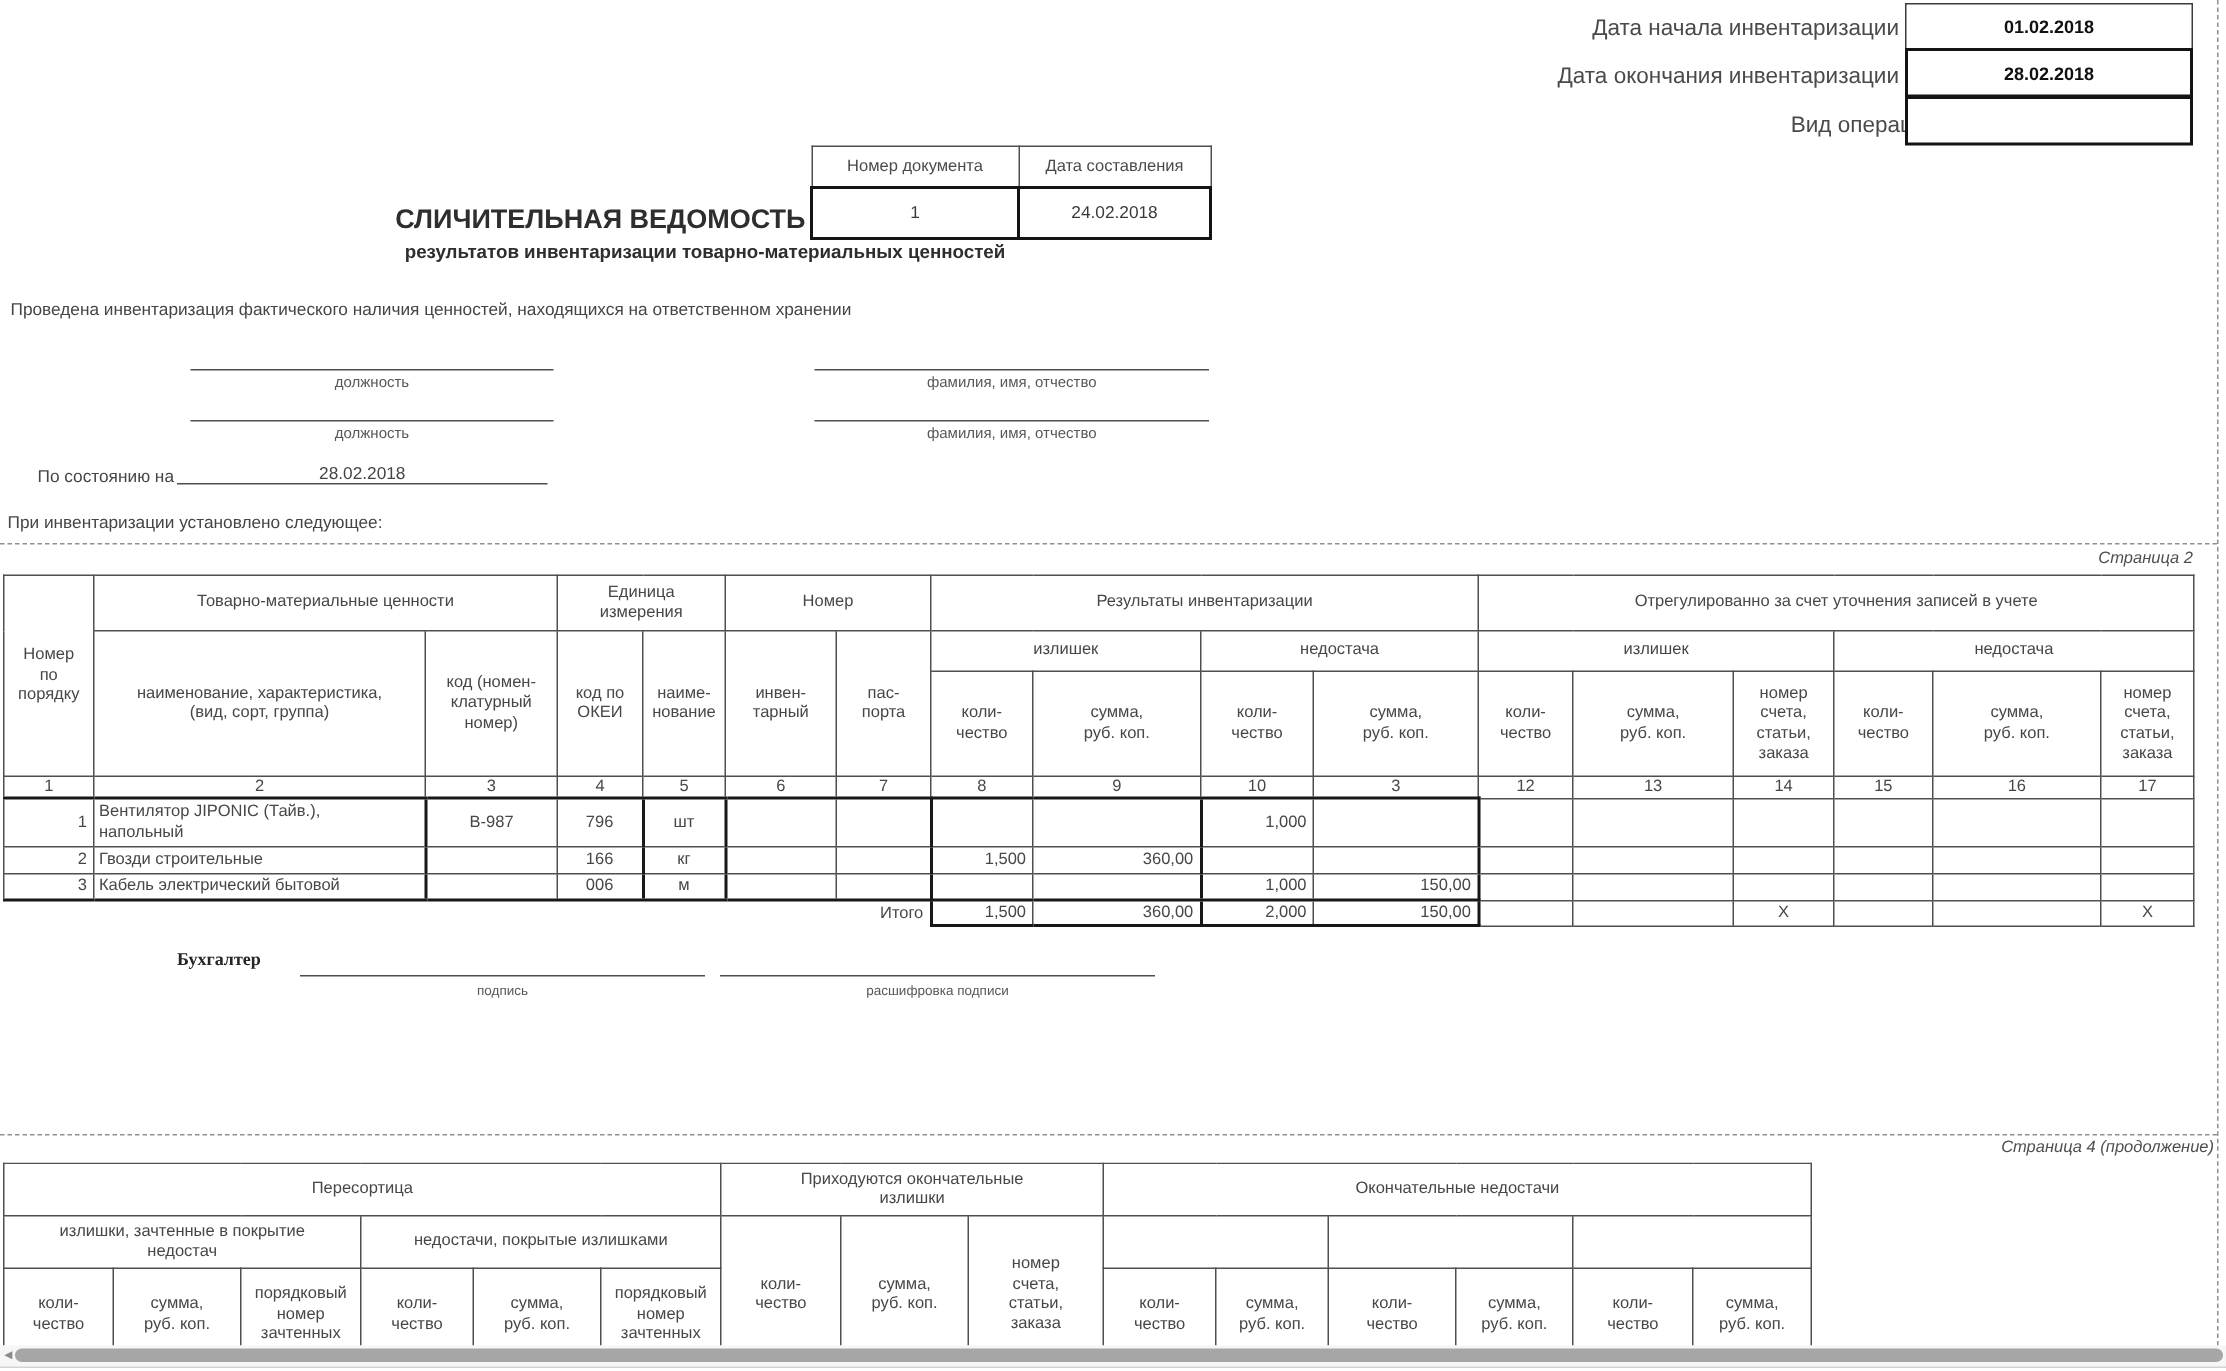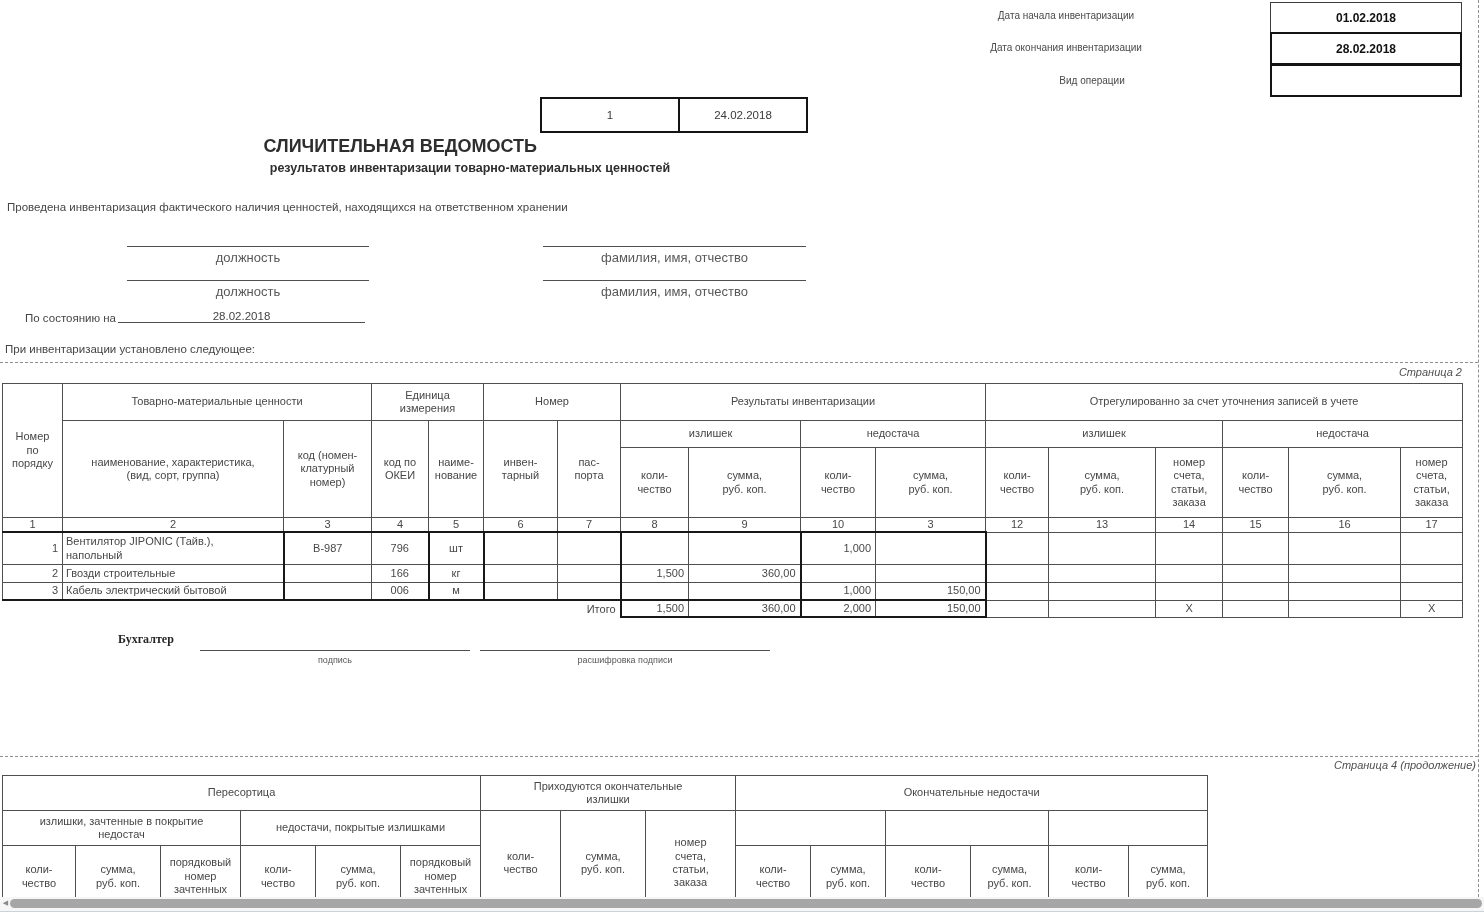--- a/index.html
+++ b/index.html
@@ -11,7 +11,7 @@
   .abs { position:absolute; }
 
   
-  .fld-label { font-size:10px; color:#4a4a4a; text-align:center; width:400px; }
+  .fld-label { font-size:15px; color:#4a4a4a; text-align:right; width:400px; }
   .fld-box { width:192px; text-align:center; font-size:12px; font-weight:bold; color:#111;
              display:flex; align-items:center; justify-content:center; background:#fff; }
   .bx1 { border:1px solid #3c3c3c; }

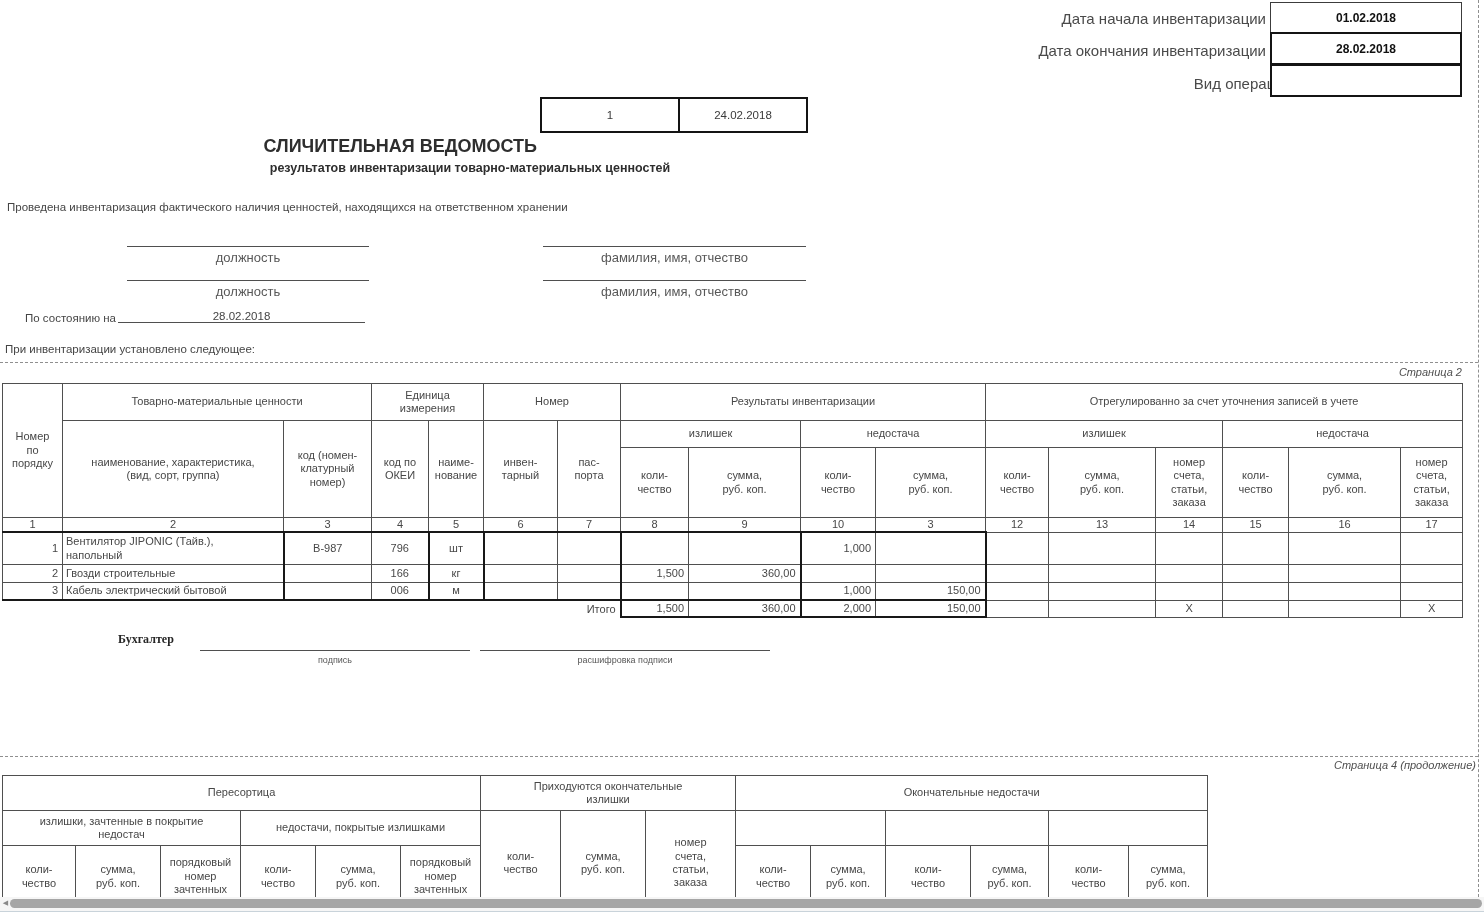--- a/index.html
+++ b/index.html
@@ -74,6 +74,10 @@
       <col style="width:128px">
     </colgroup>
   <tbody>
+      <tr style="height:27px;">
+    <td>Номер документа</td>
+    <td>Дата составления</td>
+  </tr>
   <tr class="val" style="height:34px;">
     <td>1</td>
     <td>24.02.2018</td>

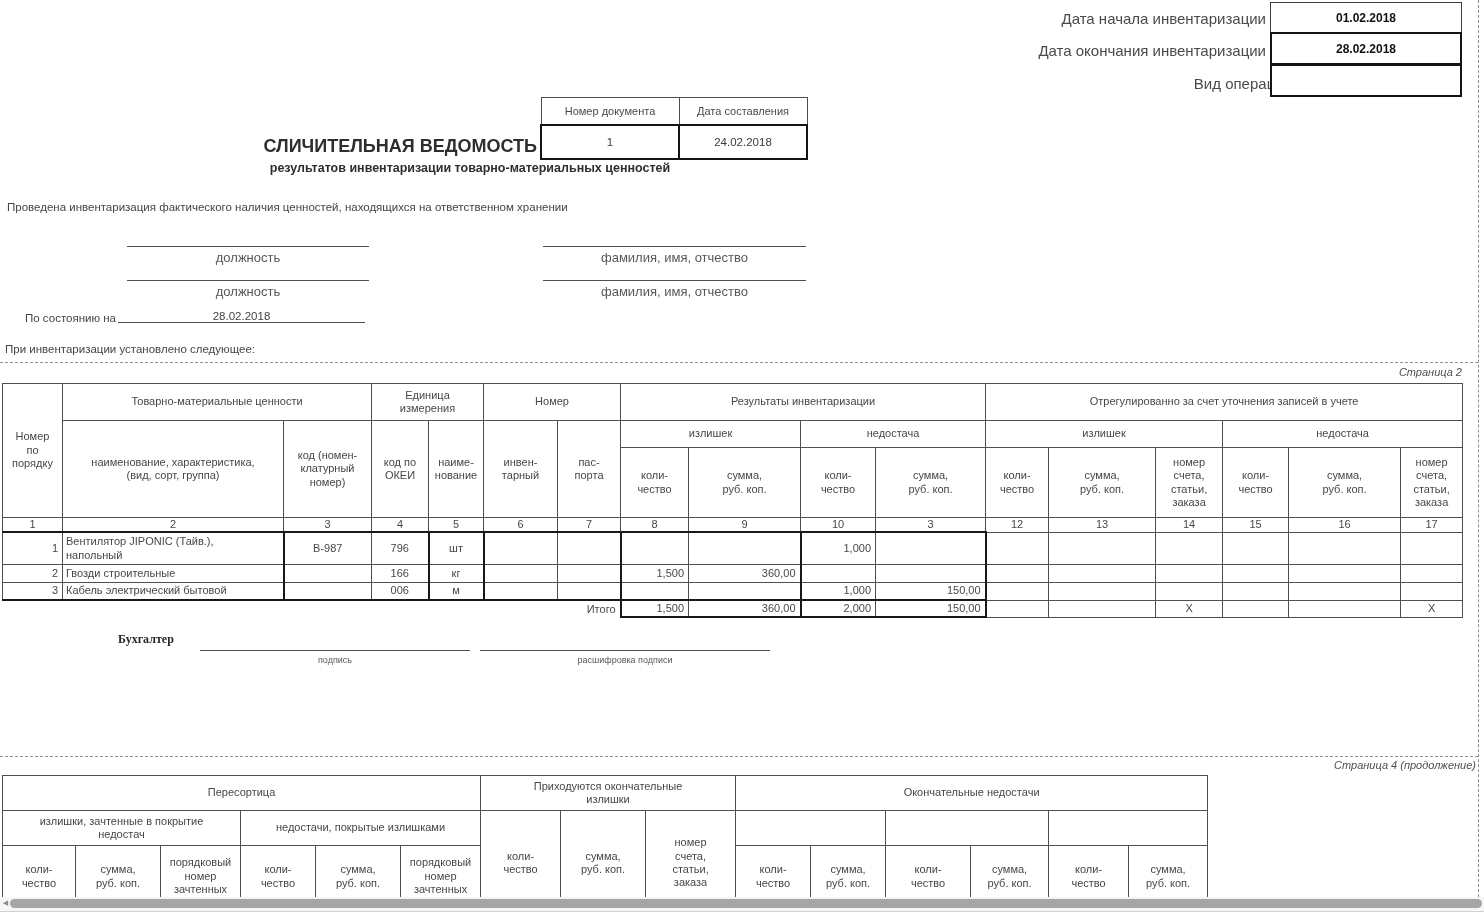--- a/index.html
+++ b/index.html
@@ -25,7 +25,7 @@
   .title { font-size:18px; font-weight:bold; color:#2e2e2e; }
   .subtitle { font-size:12.5px; font-weight:bold; color:#2e2e2e; }
   .body-txt { font-size:11.5px; color:#454545; }
-  .small-lbl { font-size:13px; color:#585858; text-align:center; }
+  .small-lbl { font-size:10px; color:#585858; text-align:center; }
   .uline { border-bottom:1px solid #4f4f4f; }
   .dashed-h { border-top:1px dashed #8f8f8f; height:0; }
   .dashed-v { border-left:1px dashed #8f8f8f; width:0; }

